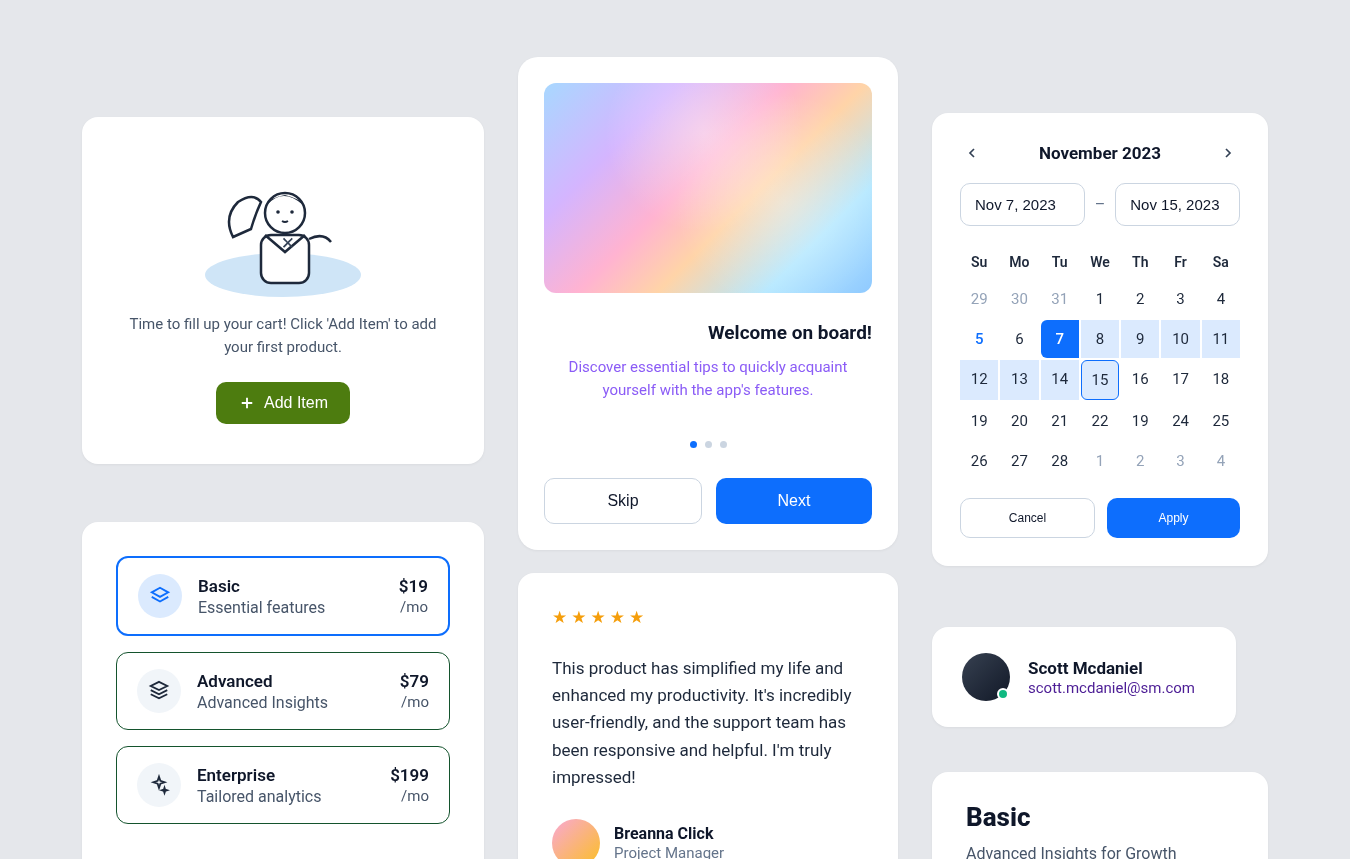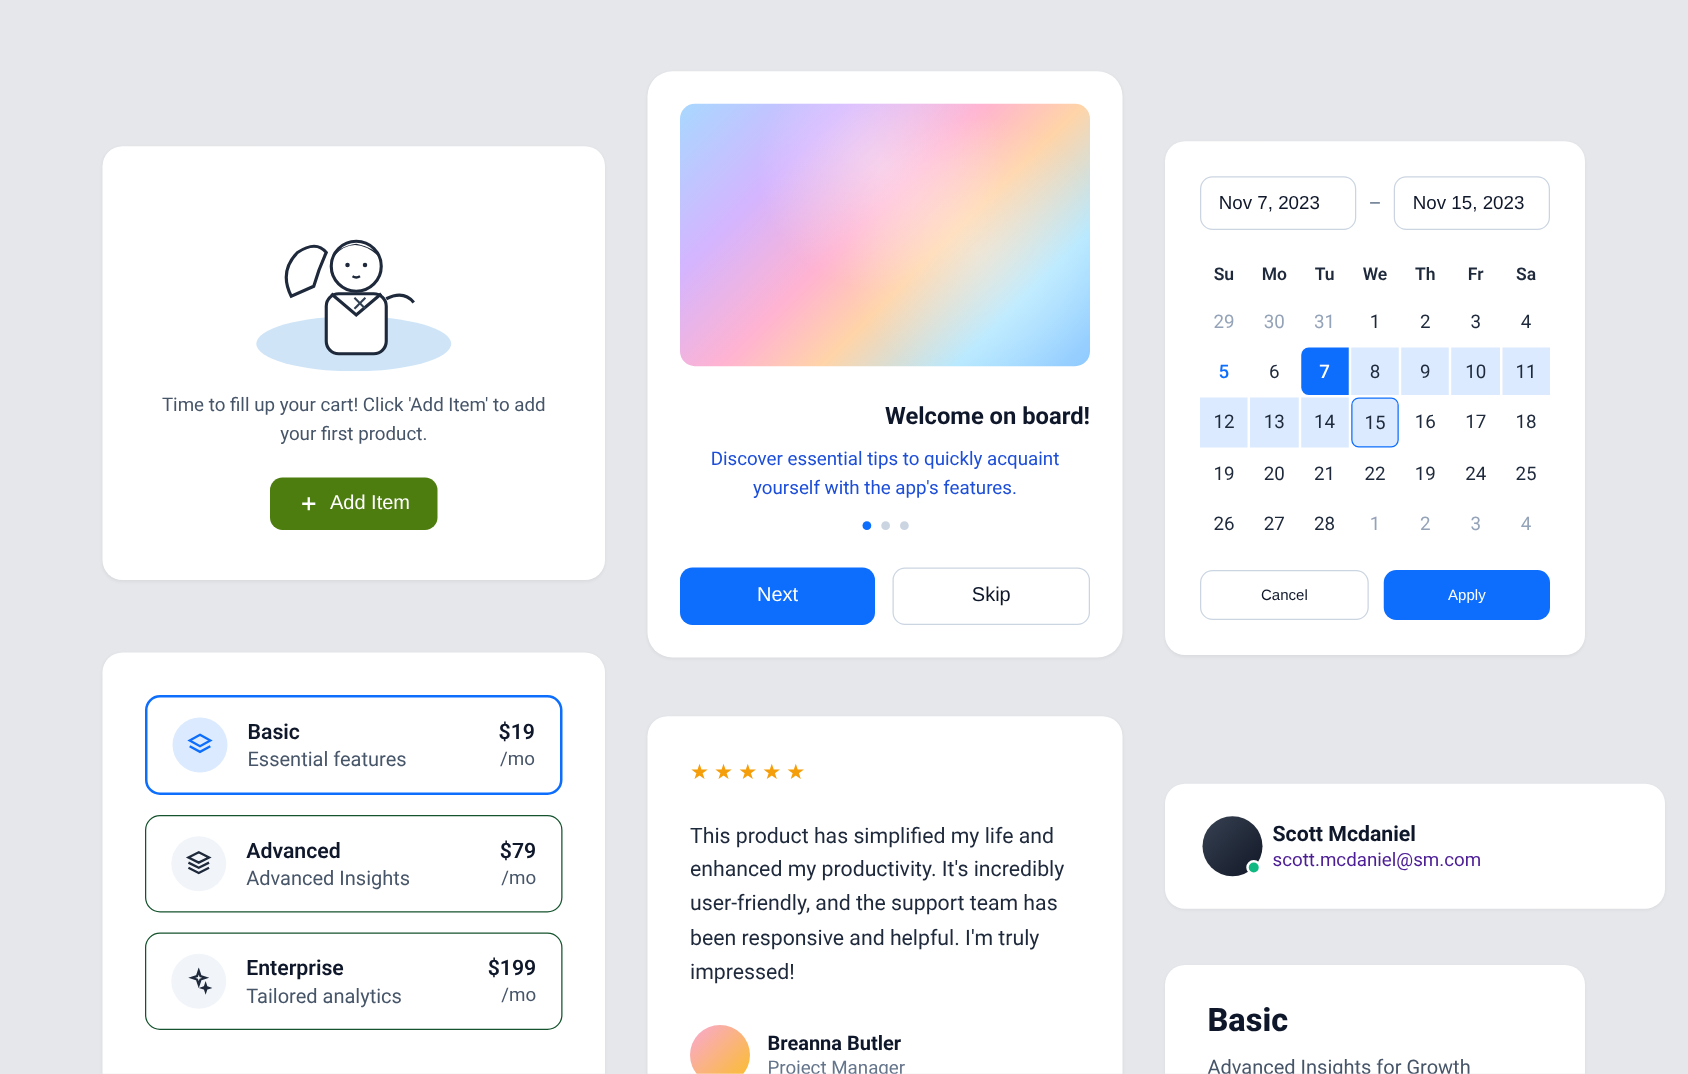--- a/index.html
+++ b/index.html
@@ -203,6 +203,19 @@
 </div>
 
 <div class="card calendar-card">
+  <div class="cal-header">
+    <div class="cal-nav">
+      <svg width="16" height="16" viewBox="0 0 24 24" fill="none" stroke="currentColor" stroke-width="2.5">
+          <path d="M15 18l-6-6 6-6"></path>
+        </svg>
+    </div>
+    <div class="cal-month">November 2023</div>
+    <div class="cal-nav">
+      <svg width="16" height="16" viewBox="0 0 24 24" fill="none" stroke="currentColor" stroke-width="2.5">
+          <path d="M9 18l6-6-6-6"></path>
+        </svg>
+    </div>
+  </div>
   <div class="cal-inputs">
     <button class="cal-input">Nov 7, 2023</button>
     <span class="cal-dash">–</span>

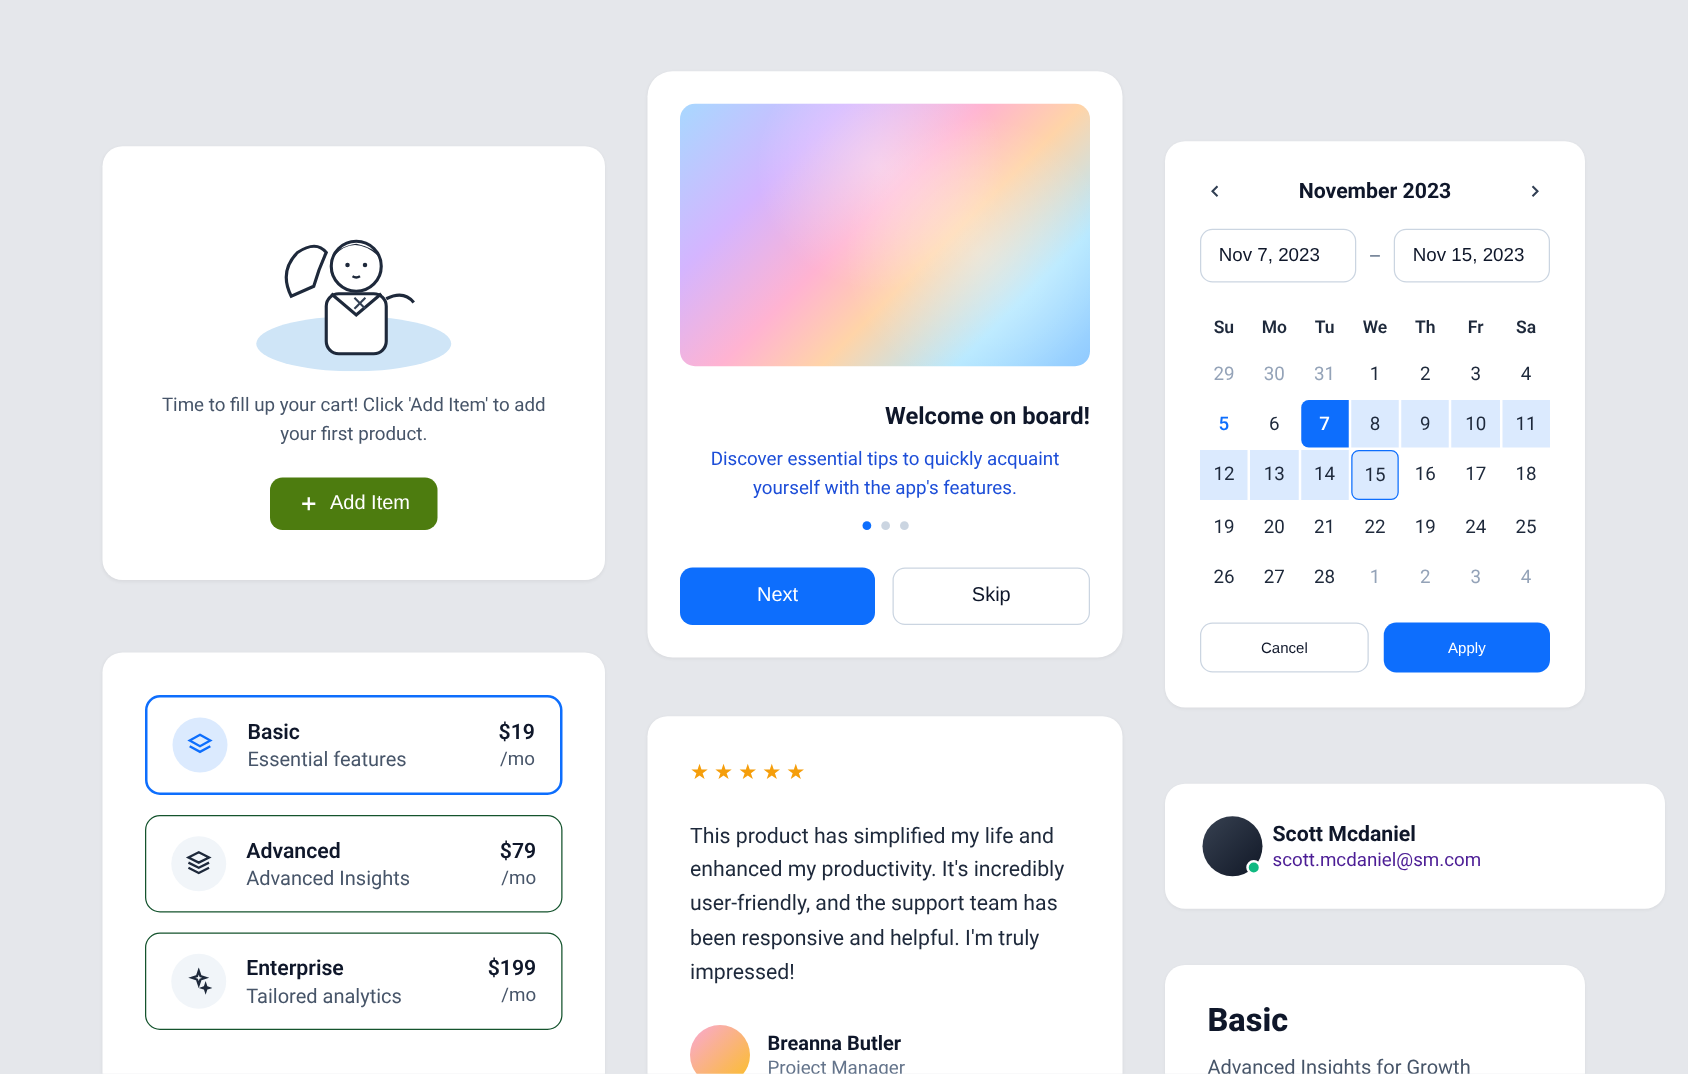--- a/index.html
+++ b/index.html
@@ -21,7 +21,7 @@
 .welcome-img::before { content:''; position:absolute; width:200px; height:200px; border-radius:50%; background:radial-gradient(circle,rgba(255,255,255,0.4),transparent 70%); top:-50px; left:60px; }
 .welcome-img::after { content:''; position:absolute; width:220px; height:220px; border-radius:50%; background:radial-gradient(circle,rgba(255,255,255,0.3),transparent 70%); top:10px; left:130px; }
 .welcome-title { font-size:19px; font-weight:700; color:#0f172a; text-align:right; margin-top:28px; margin-bottom:12px; }
-.welcome-desc { font-size:15px; color:#1d4ed8; text-align:center; line-height:1.5; margin-bottom:16px; padding:0 6px; }
+.welcome-desc { font-size:15px; color:#8b5cf6; text-align:center; line-height:1.5; margin-bottom:40px; padding:0 6px; }
 .dots { display:flex; justify-content:center; gap:8px; margin-bottom:30px; }
 .dot { width:7px; height:7px; border-radius:50%; background:#cbd5e1; }
 .dot.active { background:#0d6efd; }

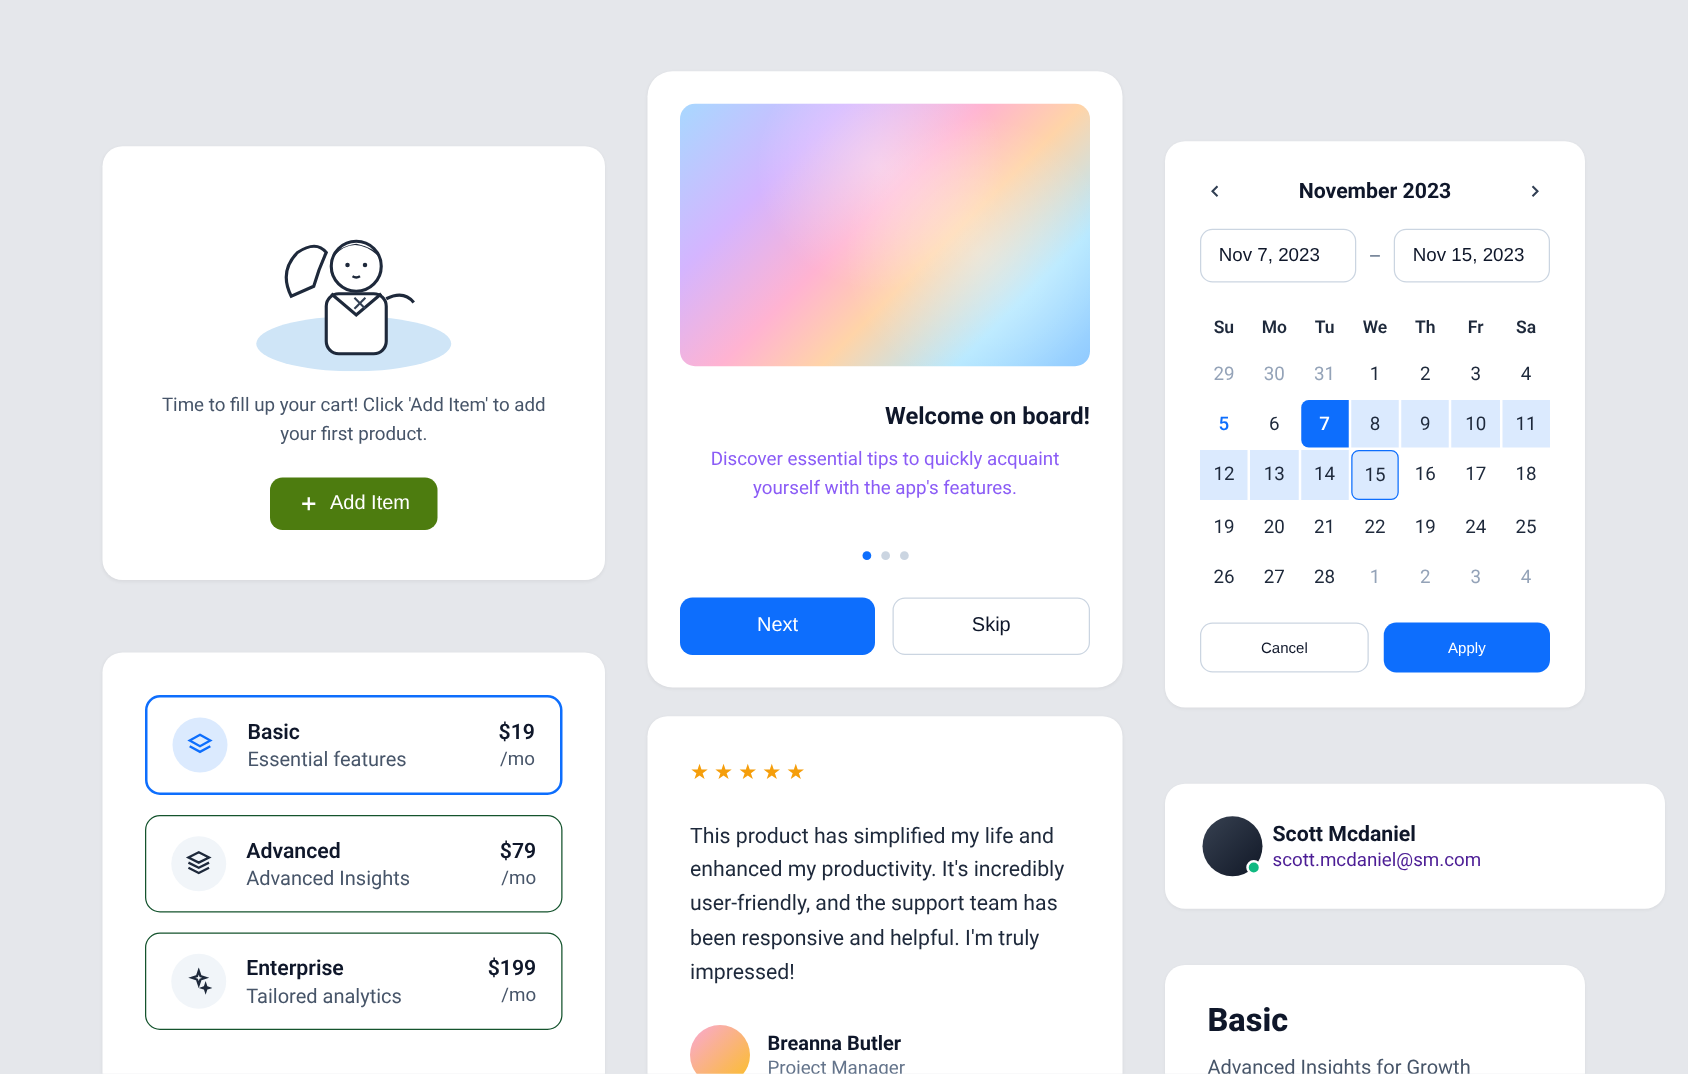--- a/index.html
+++ b/index.html
@@ -127,8 +127,8 @@
     <div class="dot"></div>
   </div>
   <div class="welcome-actions">
+    <button class="btn btn-secondary">Skip</button>
     <button class="btn btn-primary-full">Next</button>
-    <button class="btn btn-secondary">Skip</button>
   </div>
 </div>
 

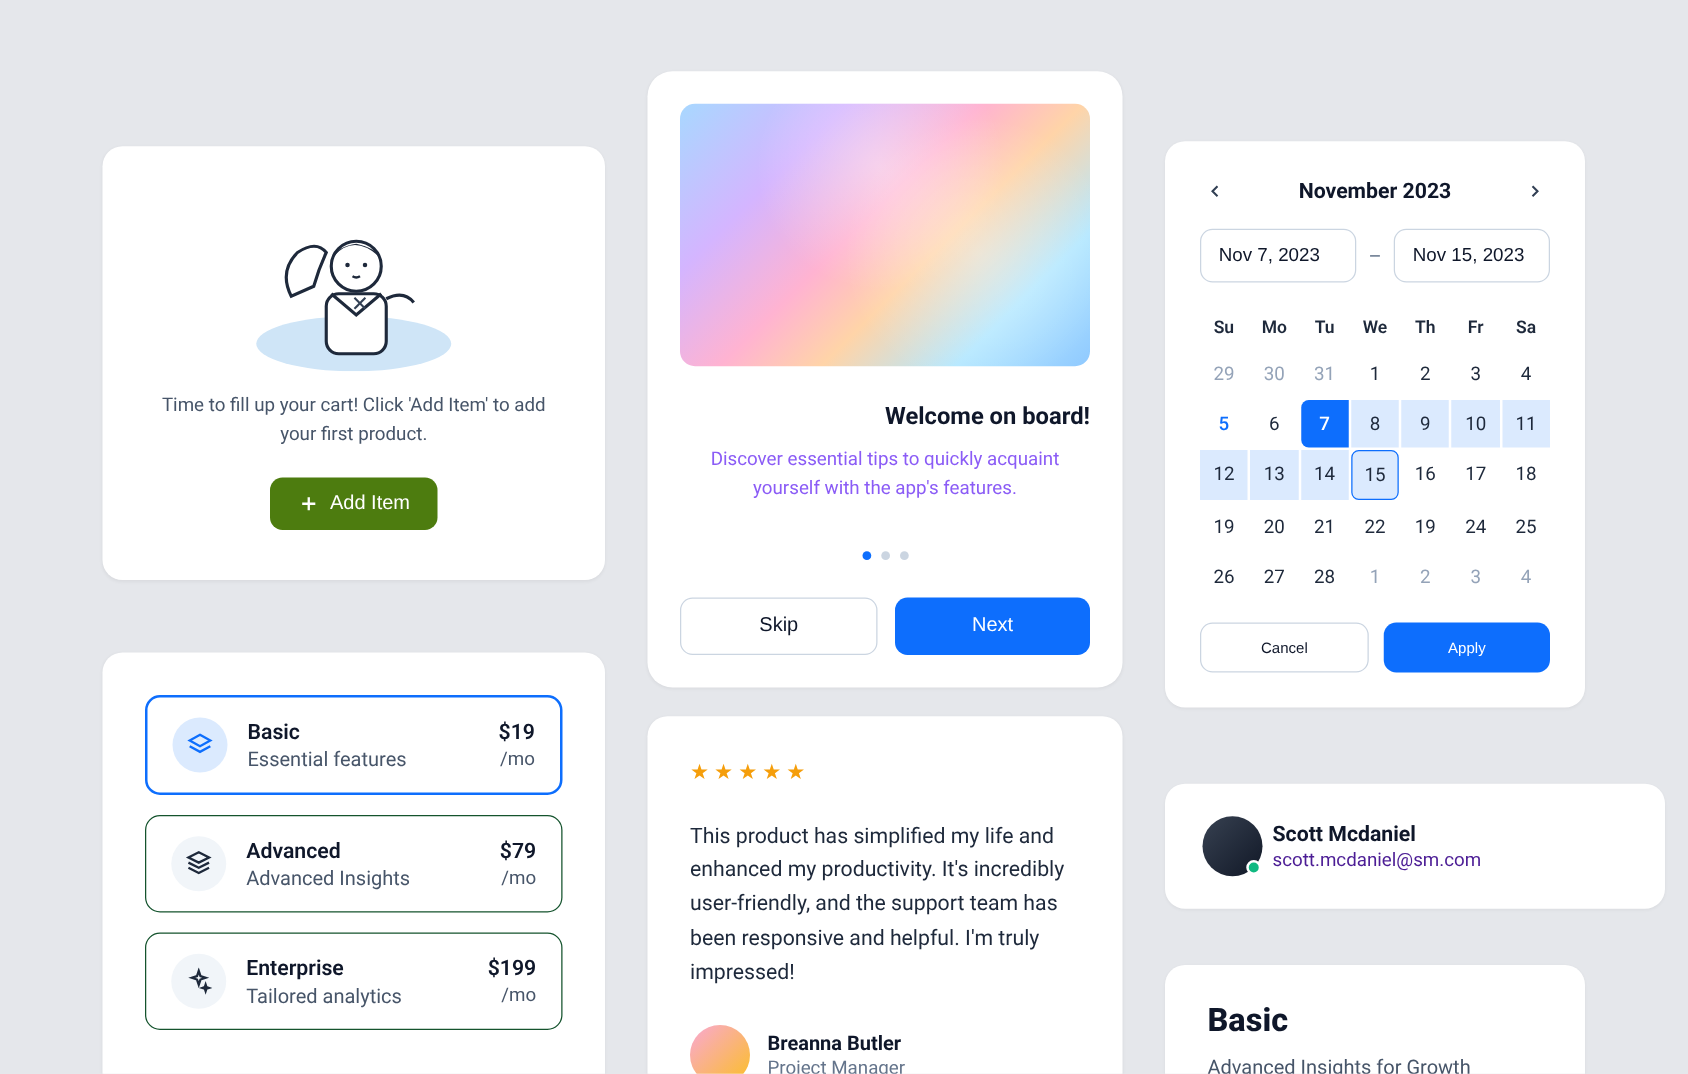--- a/index.html
+++ b/index.html
@@ -75,7 +75,7 @@
 .cal-apply { background:#0d6efd; color:#fff; border:none; }
 
 
-.user-card { left:932px; top:627px; width:400px; padding:26px 30px; display:flex; align-items:center; gap:8px; }
+.user-card { left:932px; top:627px; width:304px; padding:26px 30px; display:flex; align-items:center; gap:18px; }
 .user-avatar { width:48px; height:48px; border-radius:50%; background:linear-gradient(135deg,#374151,#111827); position:relative; }
 .presence { position:absolute; bottom:1px; right:1px; width:12px; height:12px; border-radius:50%; background:#10b981; border:2px solid #fff; }
 .user-name { font-size:17px; font-weight:700; color:#0f172a; }

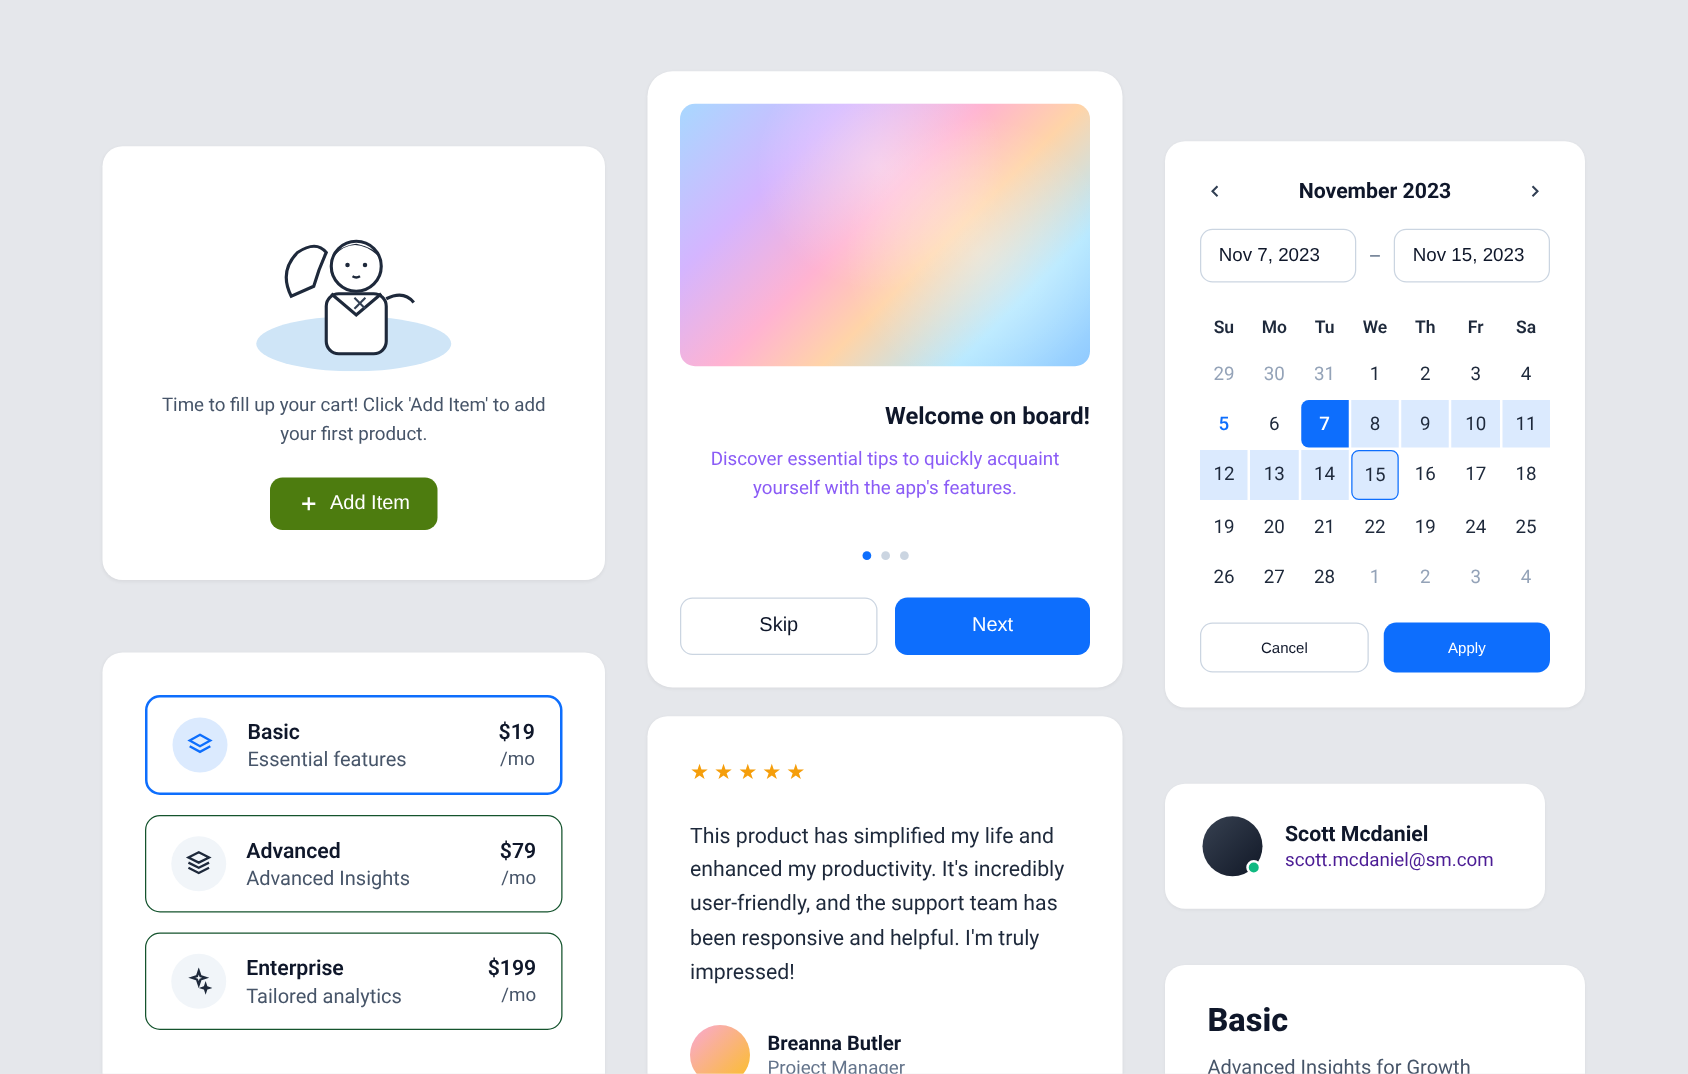--- a/index.html
+++ b/index.html
@@ -196,7 +196,7 @@
   <div class="author">
     <div class="avatar"></div>
     <div>
-      <div class="author-name">Breanna Butler</div>
+      <div class="author-name">Breanna Click</div>
       <div class="author-role">Project Manager</div>
     </div>
   </div>

